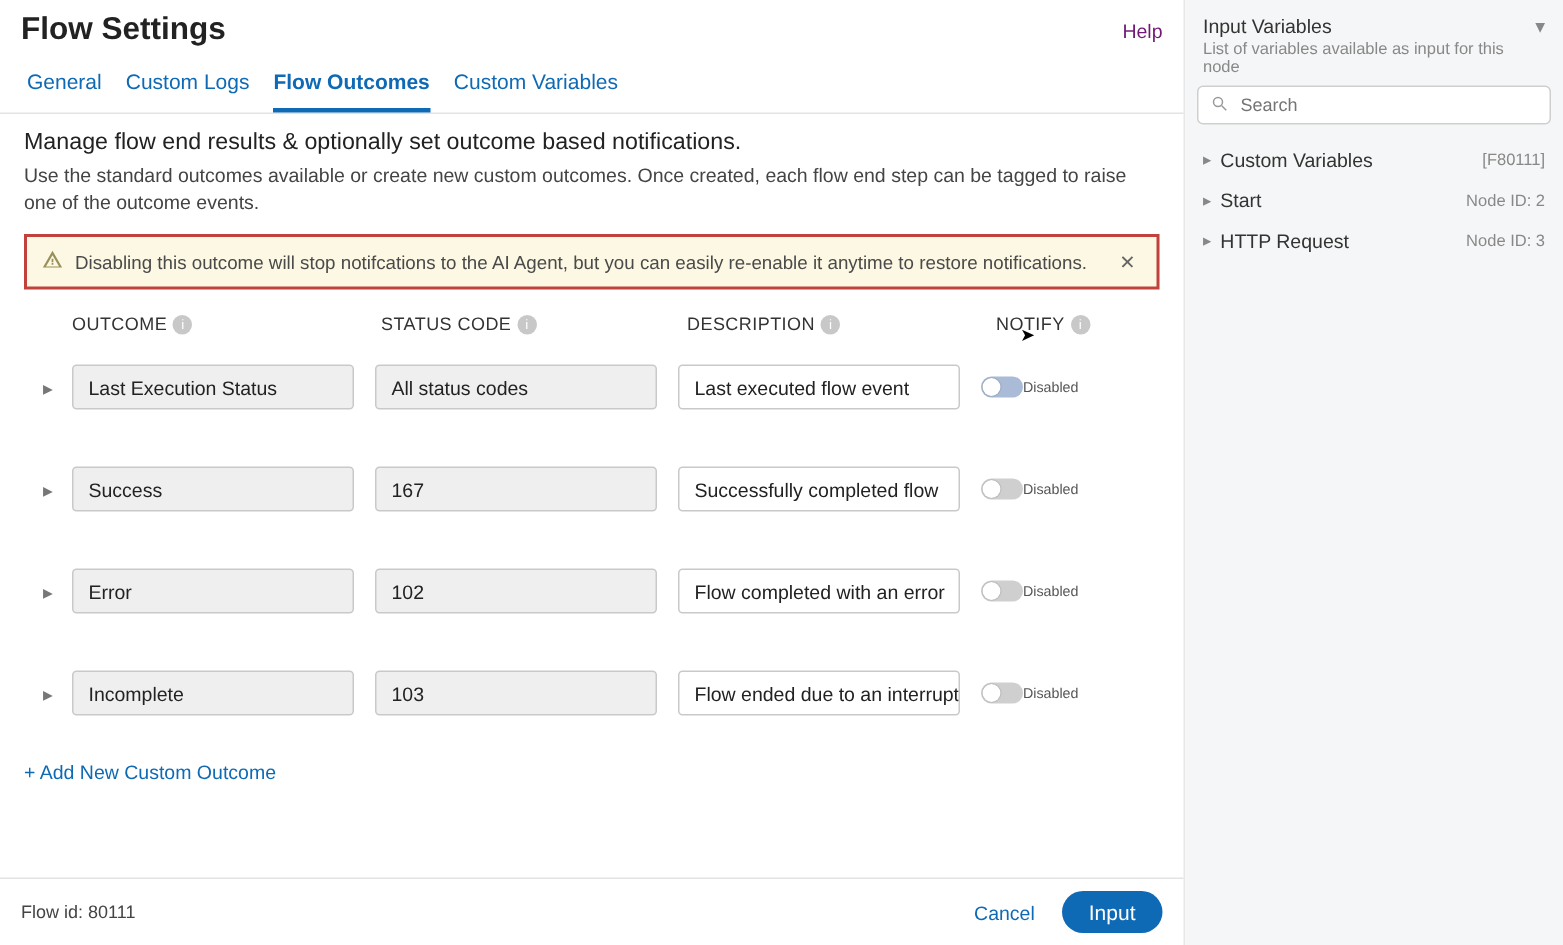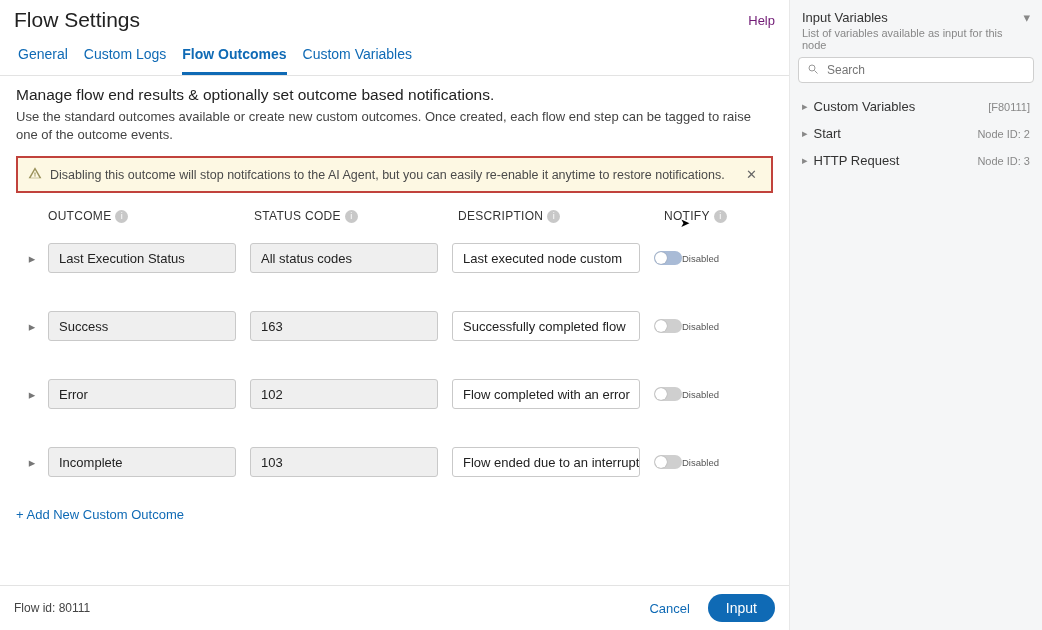--- a/index.html
+++ b/index.html
@@ -28,7 +28,7 @@
     padding: 8px 8px 0 8px;
   }
   .hdr-row { display: flex; justify-content: space-between; align-items: center; padding: 8px 14px 0 14px;}
-  .page-title { font-size: 21px; font-weight: 400; color: #222;}
+  .page-title { font-size: 21px; font-weight: 700; color: #222;}
   .help { color: #701a75; cursor: pointer;}
   .tabs { display: flex; gap: 16px; padding: 14px 18px 0 18px; border-bottom: 1px solid #e3e3e3;}
   .tab { color: #0f6ab5; padding-bottom: 10px; cursor: pointer; font-size: 14px;}

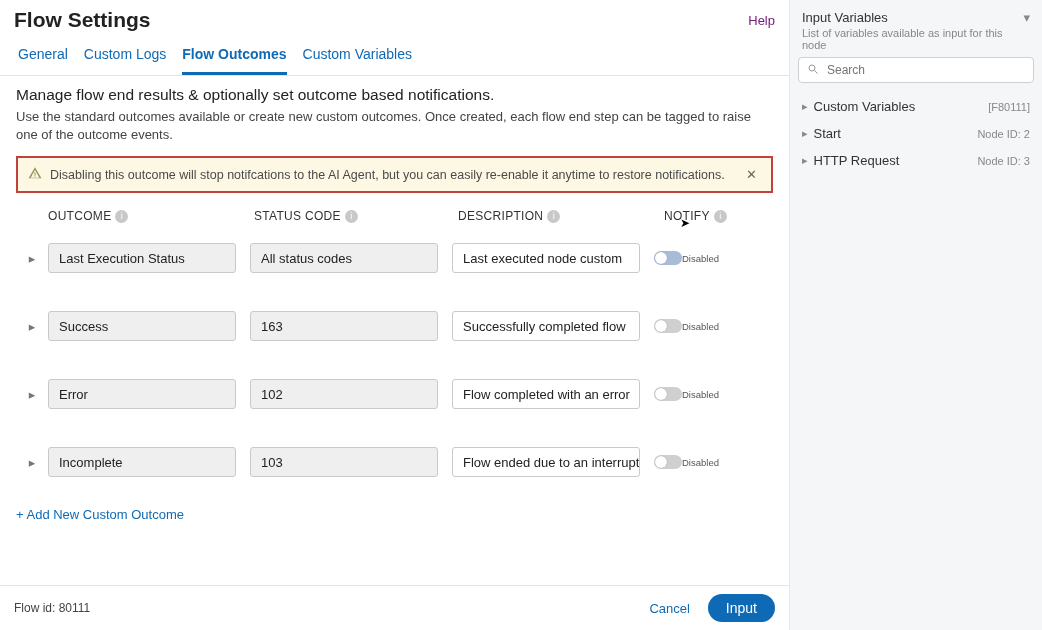--- a/index.html
+++ b/index.html
@@ -171,7 +171,7 @@
           <div class="expander">▸</div>
           <div class="field c1">Last Execution Status</div>
           <div class="field c2">All status codes</div>
-          <div class="field c3 white">Last executed node custom</div>
+          <div class="field c3 white">Last executed flow event</div>
           <div class="notify-cell">
             <div class="toggle focused">
               <div class="knob"></div>

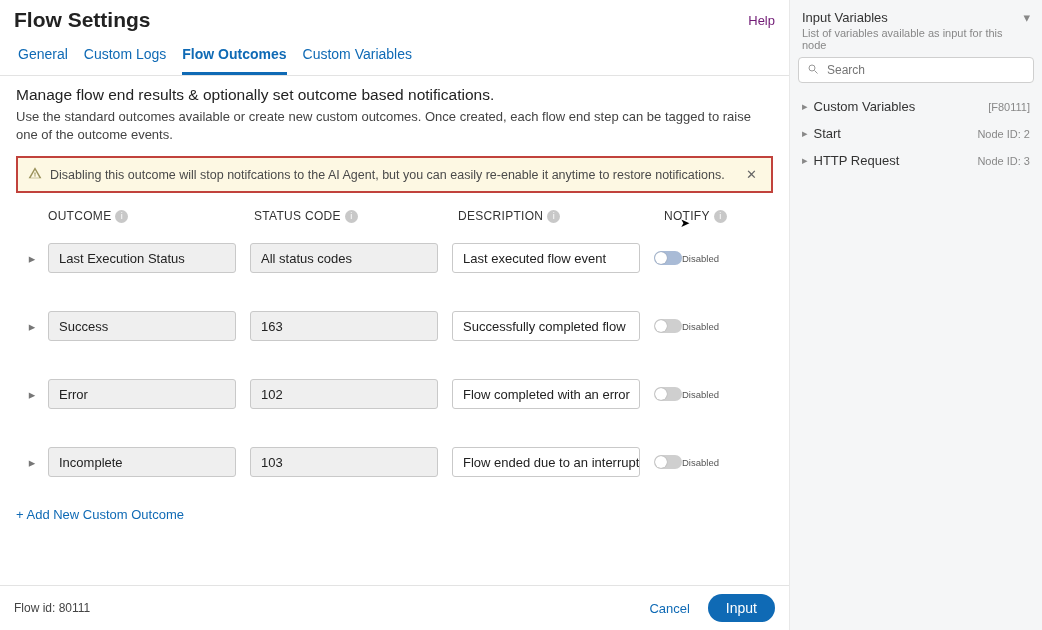--- a/index.html
+++ b/index.html
@@ -182,7 +182,7 @@
         <div class="row">
           <div class="expander">▸</div>
           <div class="field c1">Success</div>
-          <div class="field c2">163</div>
+          <div class="field c2">167</div>
           <div class="field c3 white">Successfully completed flow</div>
           <div class="notify-cell">
             <div class="toggle">

